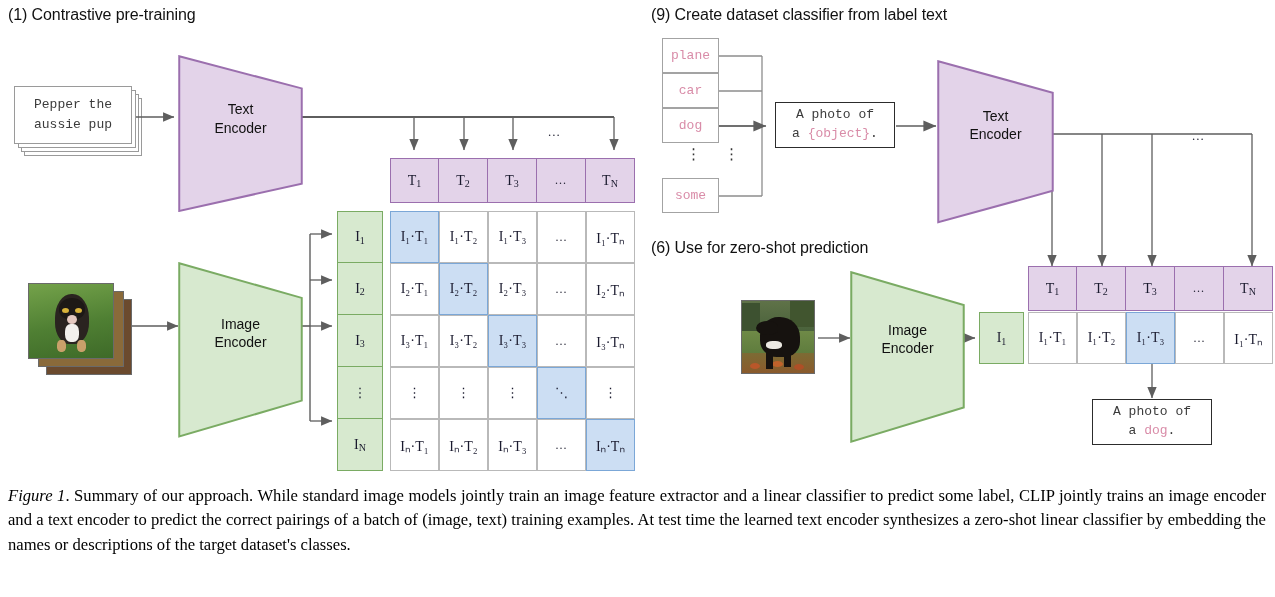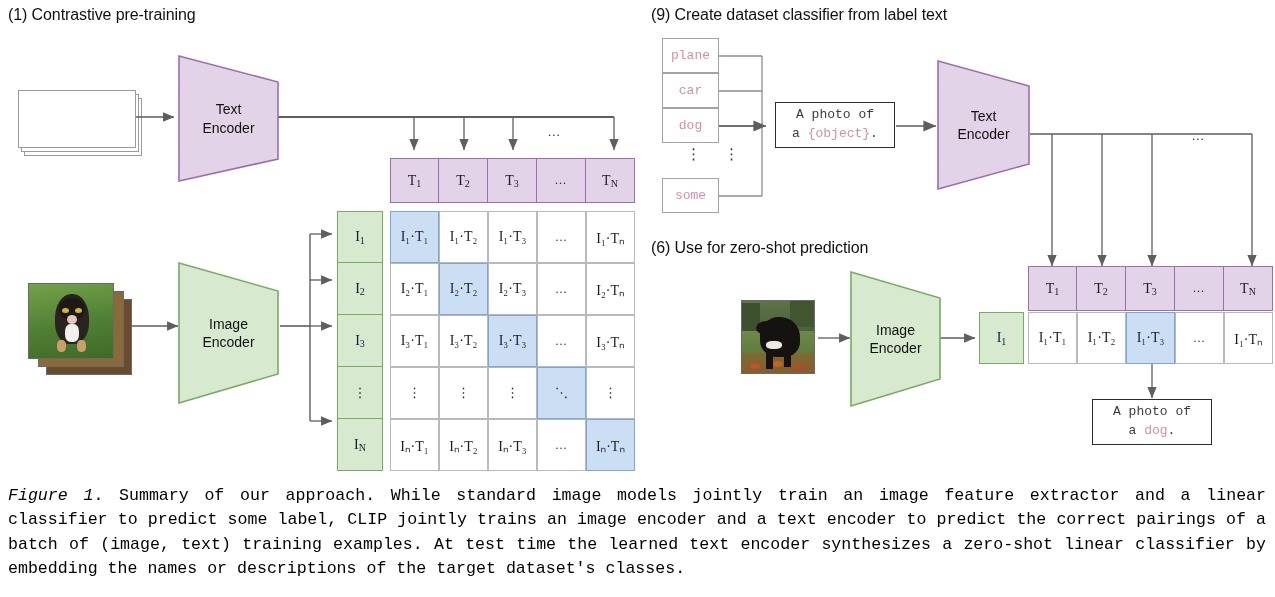--- a/index.html
+++ b/index.html
@@ -152,6 +152,8 @@
   <div class="sheet" style="left:10px; top:12px; width:118px; height:58px;"></div>
   <div class="sheet" style="left:7px; top:8px; width:118px; height:58px;"></div>
   <div class="sheet" style="left:3.5px; top:4px; width:118px; height:58px;"></div>
+  <div class="sheet front mono" style="left:0px; top:0px; width:118px; height:58px; white-space:pre;">Pepper the
+aussie pup</div>
 </div>
 
 <svg class="arrows" width="1275" height="597">

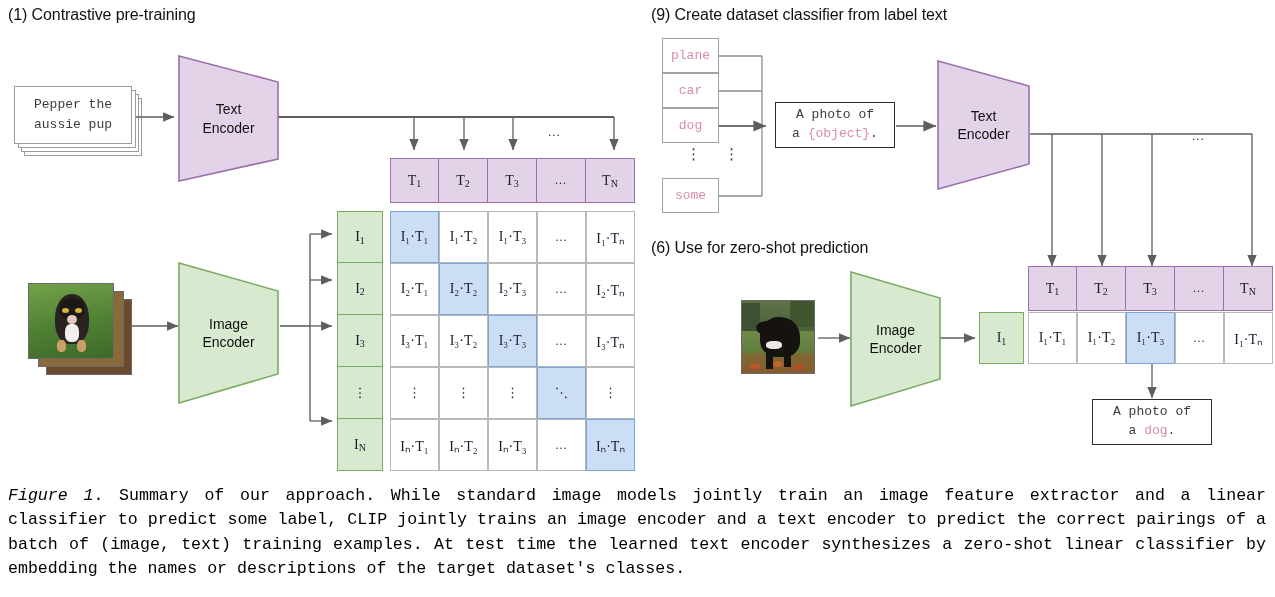--- a/index.html
+++ b/index.html
@@ -44,7 +44,7 @@
     line-height: 1.55;
   }
   
-  .trap { position: absolute; }
+  .trap { position: absolute; padding-left: 24px; }
   .trap .shape {
     position: absolute;
     inset: 0;

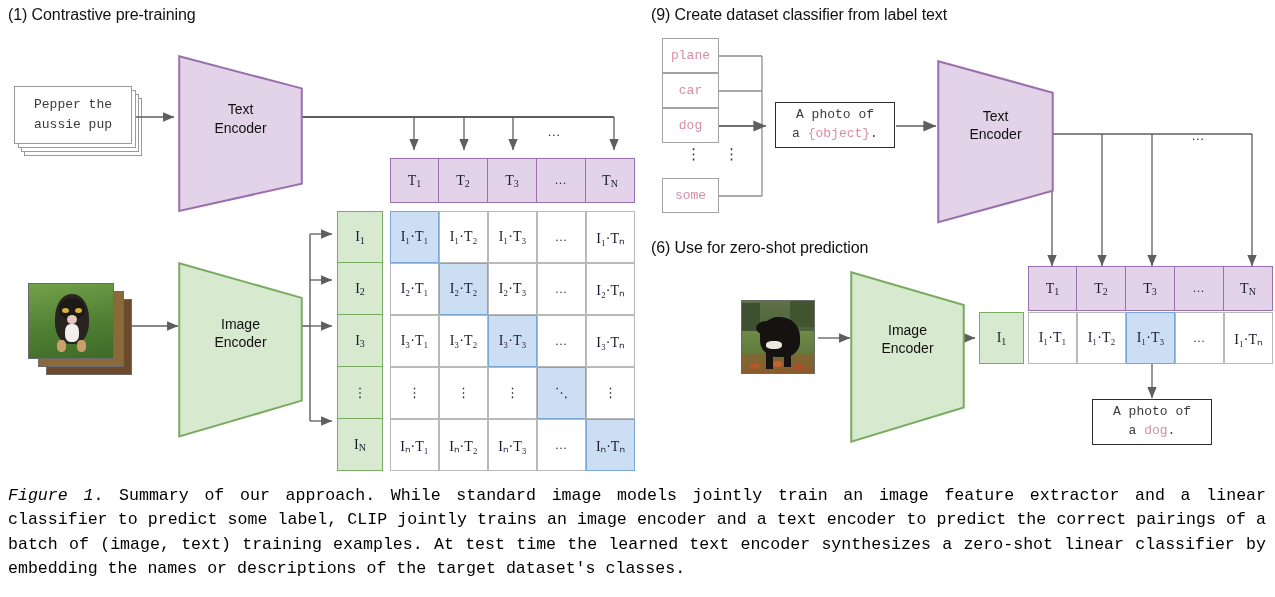--- a/index.html
+++ b/index.html
@@ -135,7 +135,7 @@
     left: 8px;
     top: 484px;
     width: 1258px;
-    font-family: Liberation Mono, monospace;
+    font-family: Liberation Serif, serif;
     font-size: 16.6px;
     line-height: 1.47;
     color: #000;

